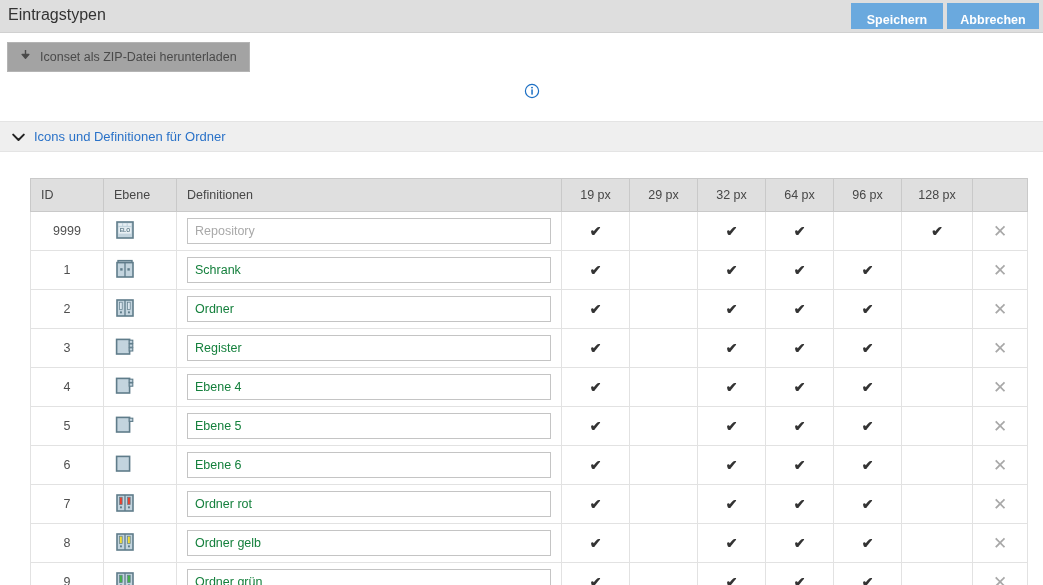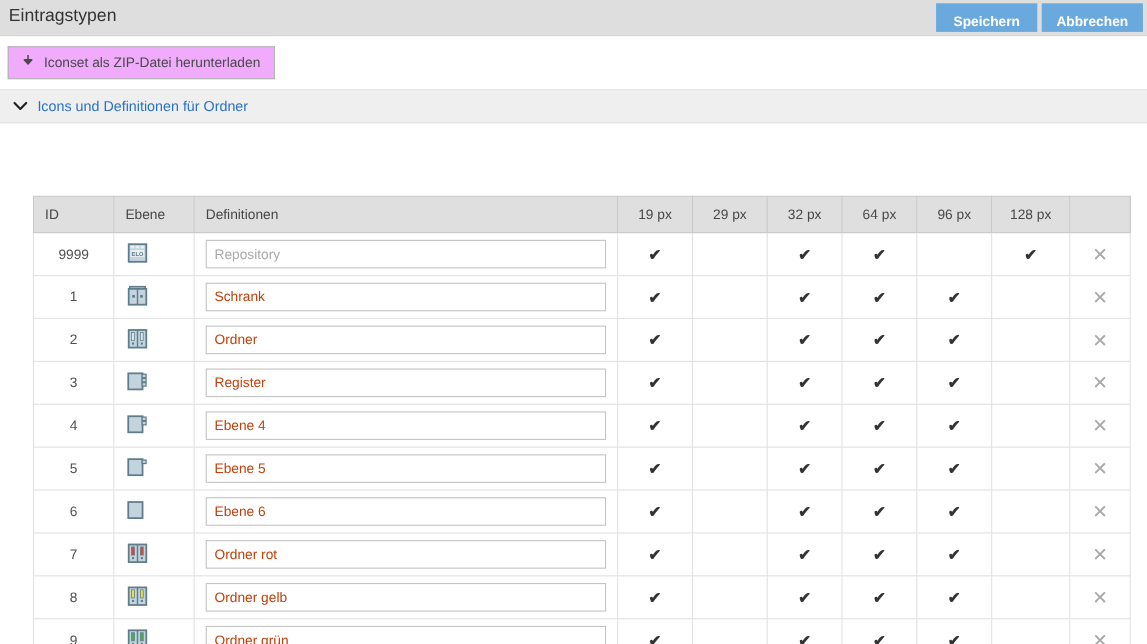--- a/index.html
+++ b/index.html
@@ -56,7 +56,7 @@
     position: absolute;
     top: 9px;
     height: 30px;
-    background: #f0abfc;
+    background: #a3a3a3;
     border: 1px solid #b4b4b4;
     color: #4a4a4a;
     font-size: 12.5px;

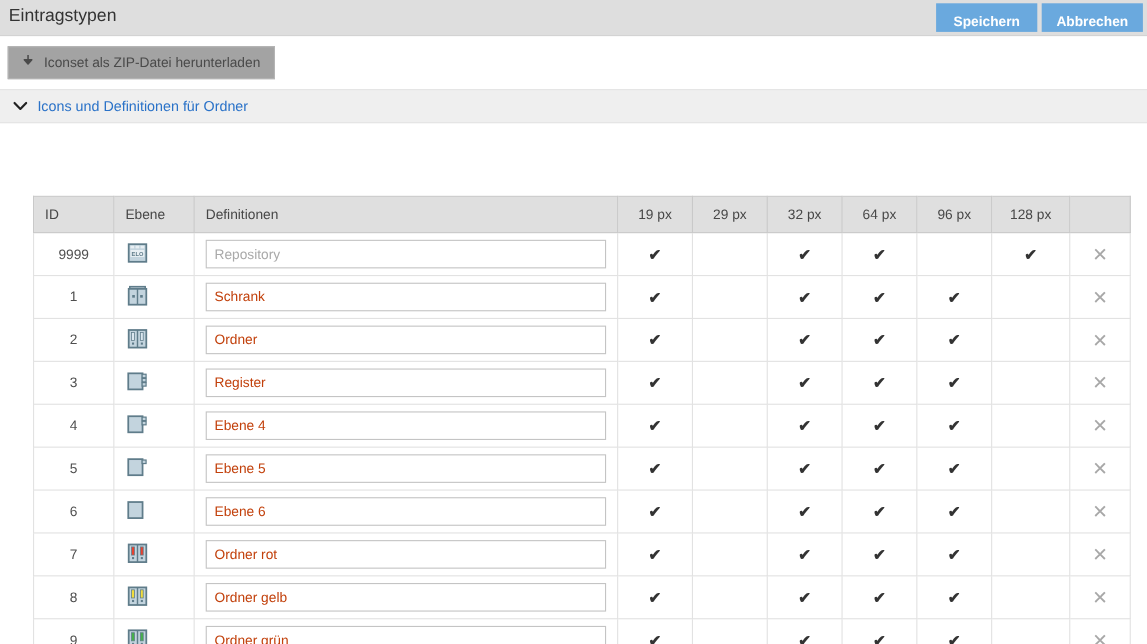--- a/index.html
+++ b/index.html
@@ -88,6 +88,7 @@
     cursor: pointer;
     border-top: 1px solid #e4e4e4;
     border-bottom: 1px solid #e4e4e4;
+    margin-top: 40px;
   }
   .section-title {
     color: #2a72c8;

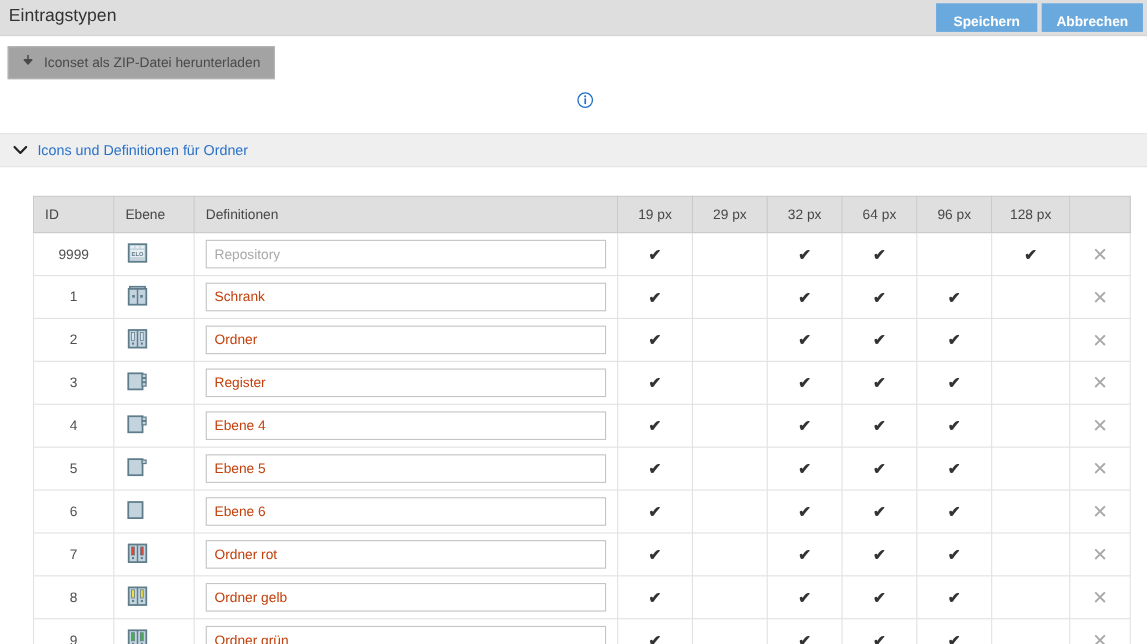--- a/index.html
+++ b/index.html
@@ -140,7 +140,7 @@
     background: #ffffff;
     font-size: 12.5px;
     font-family: "Liberation Sans", sans-serif;
-    color: #c2410c;
+    color: #15803d;
     padding: 0 7px;
     outline: none;
   }

